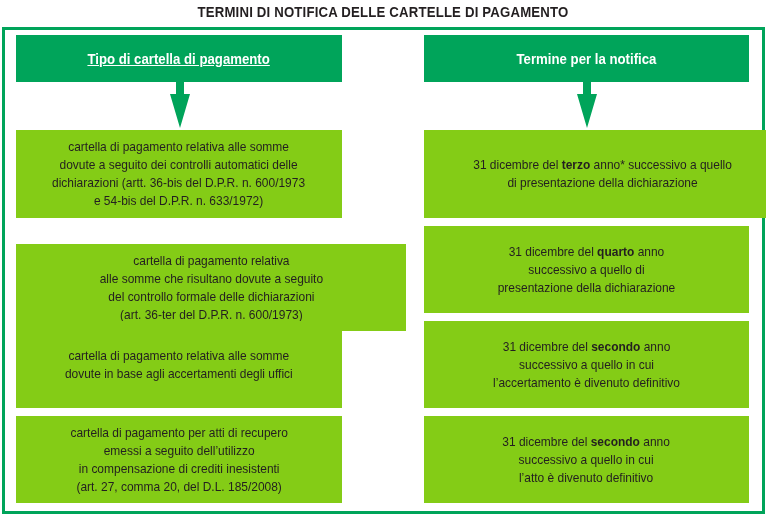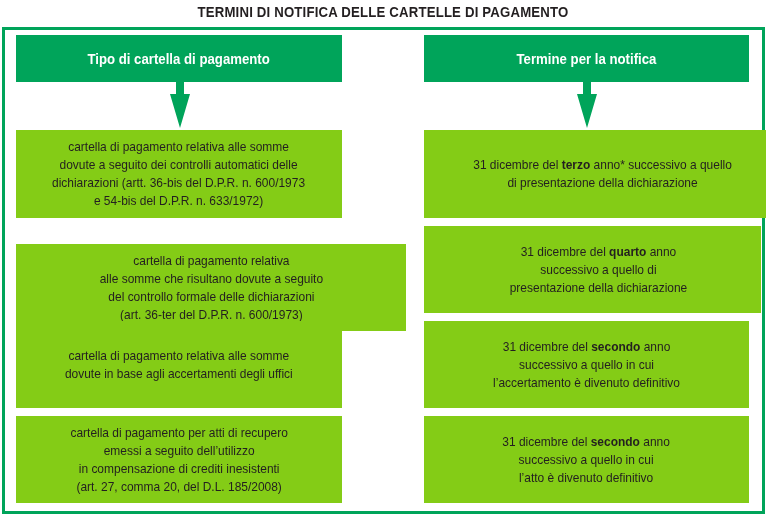--- a/index.html
+++ b/index.html
@@ -23,7 +23,7 @@
 
 <div class="frame"></div>
 
-<div class="hdr" style="left:16px;width:326px;">
+<div class="hdr" style="left:16px;width:326px;text-decoration:underline;">
   <span>Tipo di cartella di pagamento</span>
 </div>
 <div class="hdr" style="left:424px;width:325px;">

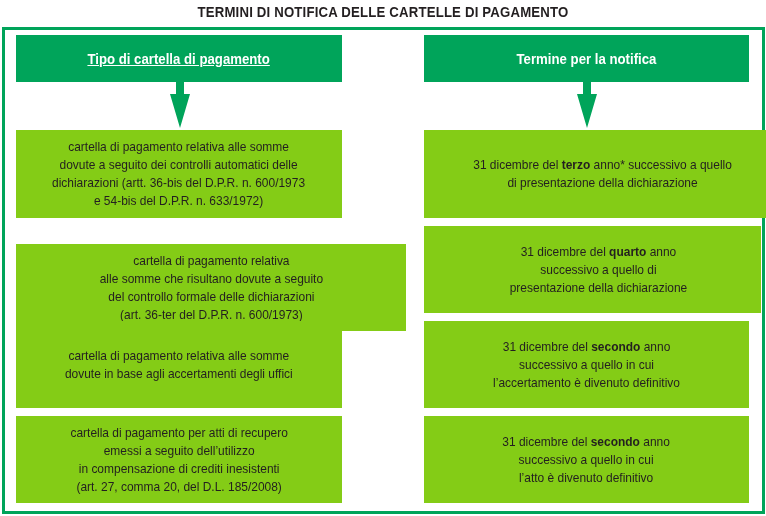--- a/index.html
+++ b/index.html
@@ -60,7 +60,7 @@
     <span class="line">(art. 36-ter del D.P.R. n. 600/1973)</span>
   </span>
 </div>
-<div class="box" style="left:424px;top:226px;width:325px;height:87px;padding-left:12px;">
+<div class="box" style="left:424px;top:226px;width:325px;height:87px;">
   <span class="t">
     <span class="line"><span>31 dicembre del </span><b>quarto</b><span> anno</span></span>
     <span class="line">successivo a quello di</span>

